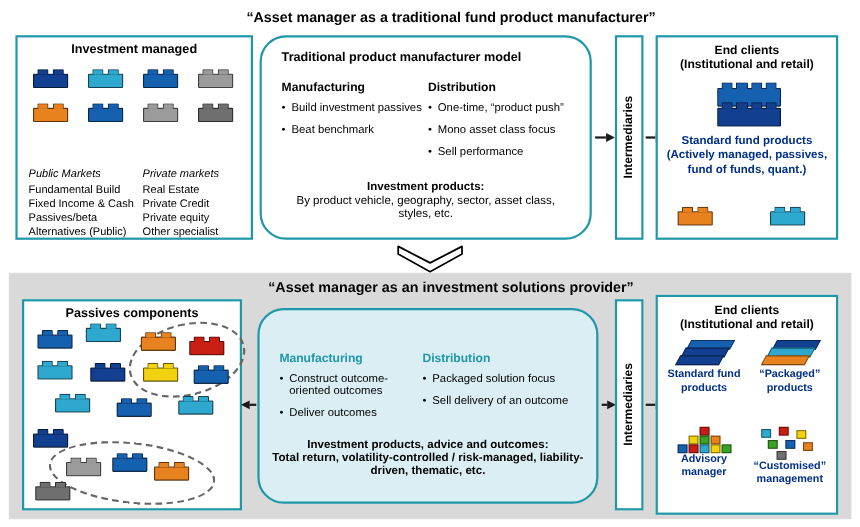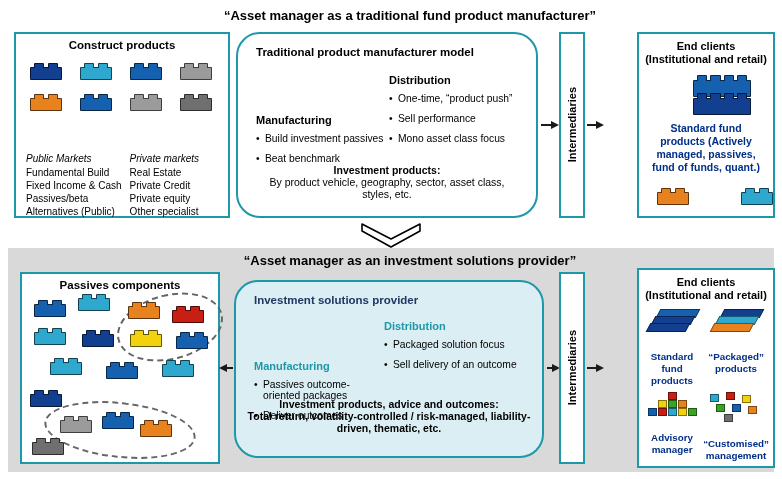--- a/index.html
+++ b/index.html
@@ -118,7 +118,7 @@
   <div class="sec-title top-title">“Asset manager as a traditional fund product manufacturer”</div>
 
   <div class="box inv-box">
-    <div class="box-title">Construct products</div>
+    <div class="box-title">Investment managed</div>
 
     <span class="brick bk-dblue" style="left:14px;top:33px">
         <span class="studs">

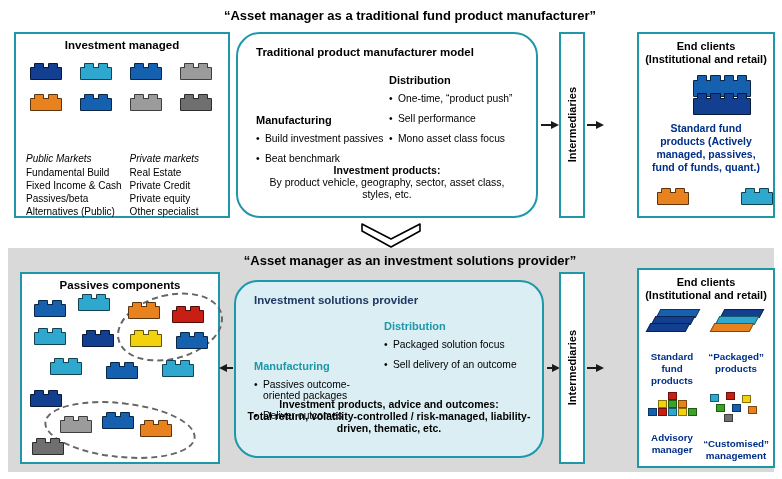--- a/index.html
+++ b/index.html
@@ -74,7 +74,7 @@
   .vtext{writing-mode:vertical-rl;transform:rotate(180deg);font-weight:bold;font-size:11px;}
 
   
-  .end-box{left:637px;width:138px;}
+  .end-box{left:596px;width:166px;}
   .end-box.topbx{top:32px;height:186px;}
   .end-box.botbx{top:268px;height:200px;}
   .end-title{text-align:center;font-weight:bold;font-size:11px;line-height:13px;padding-top:6px;}

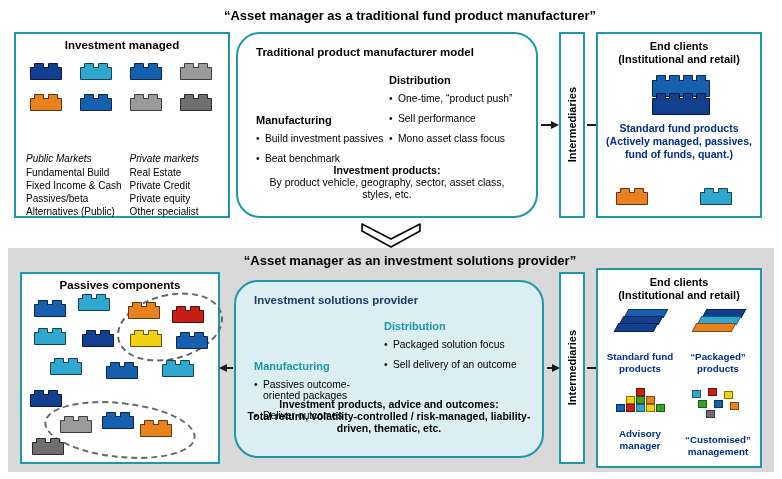--- a/index.html
+++ b/index.html
@@ -49,7 +49,7 @@
   .model-box{left:236px;top:32px;width:302px;height:186px;}
   .model-title{font-weight:bold;font-size:11.5px;padding:12px 0 0 18px;}
   .cols{position:absolute;left:18px;top:40px;right:10px;display:flex;}
-  .col.manu{width:133px;margin-top:40px;}
+  .col.manu{width:133px;}
   .col.dist{flex:1;}
   .col-h{font-weight:bold;font-size:11px;margin-bottom:7px;}
   ul.blist{list-style:none;margin:0;padding:0;font-size:10.3px;}

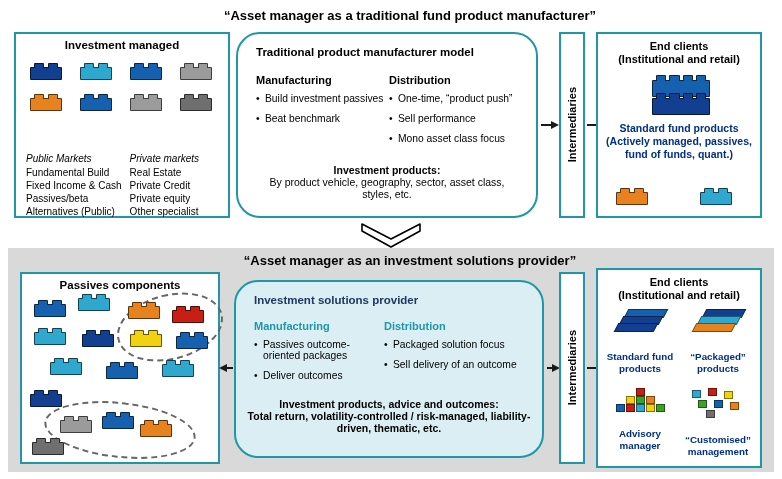--- a/index.html
+++ b/index.html
@@ -201,8 +201,8 @@
         <div class="col-h">Distribution</div>
         <ul class="blist">
           <li>One-time, “product push”</li>
+          <li>Mono asset class focus</li>
           <li>Sell performance</li>
-          <li>Mono asset class focus</li>
         </ul>
       </div>
     </div>

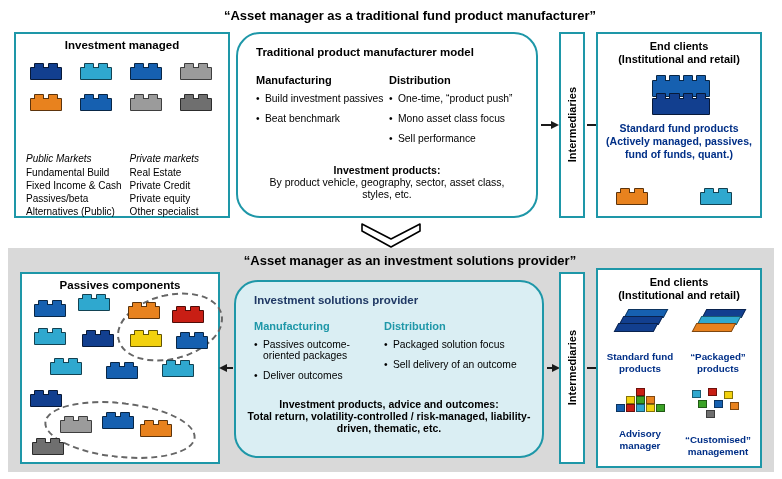--- a/index.html
+++ b/index.html
@@ -370,7 +370,6 @@
   <div class="arrow left" style="left:227px;top:367px;width:6px"></div>
 
   <div class="box round model-box2">
-    <div class="model-title">Investment solutions provider</div>
     <div class="cols">
       <div class="col manu">
         <div class="col-h">Manufacturing</div>

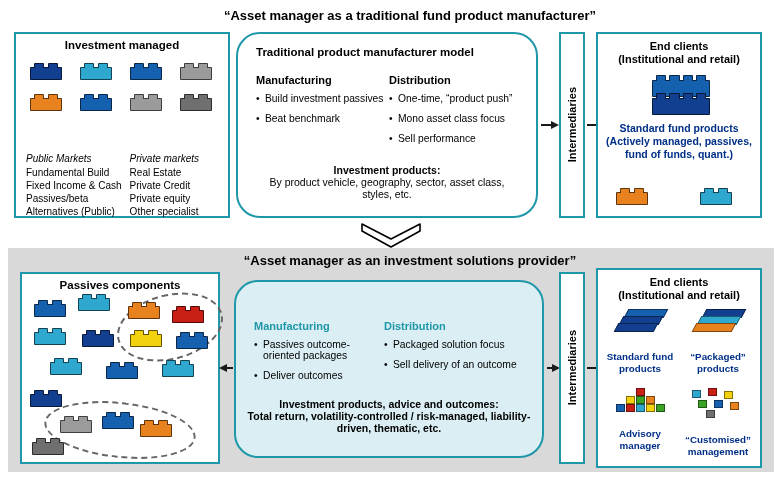--- a/index.html
+++ b/index.html
@@ -374,7 +374,7 @@
       <div class="col manu">
         <div class="col-h">Manufacturing</div>
         <ul class="blist">
-          <li>Passives outcome-oriented packages</li>
+          <li>Construct outcome-oriented outcomes</li>
           <li>Deliver outcomes</li>
         </ul>
       </div>

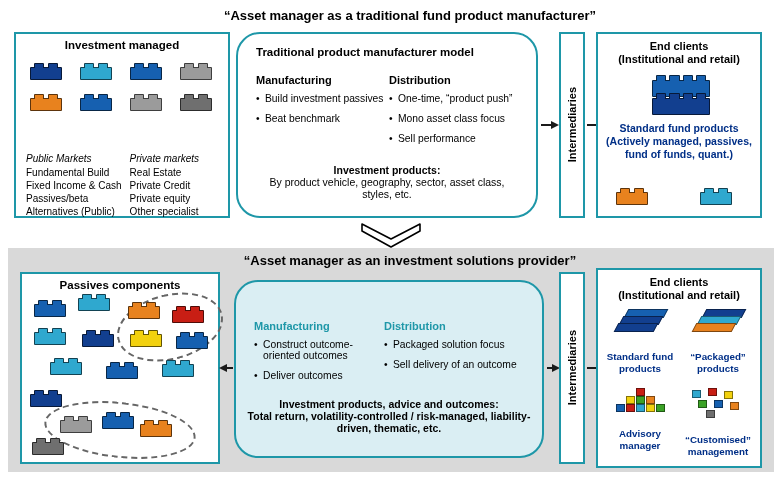--- a/index.html
+++ b/index.html
@@ -85,7 +85,7 @@
              grid-template-columns:1fr 1fr;grid-template-rows:1fr 1fr;gap:2px;}
   .quad{display:flex;flex-direction:column;align-items:center;padding-top:3px;}
   .quad-label{color:var(--navy,#002F87);font-weight:bold;font-size:9.8px;line-height:12px;
-              text-align:center;margin-top:16px;}
+              text-align:center;margin-top:0;}
 
   .layers{position:relative;width:52px;height:26px;}
   .layer{position:absolute;width:38px;height:7px;border:1px solid rgba(0,0,0,.45);

